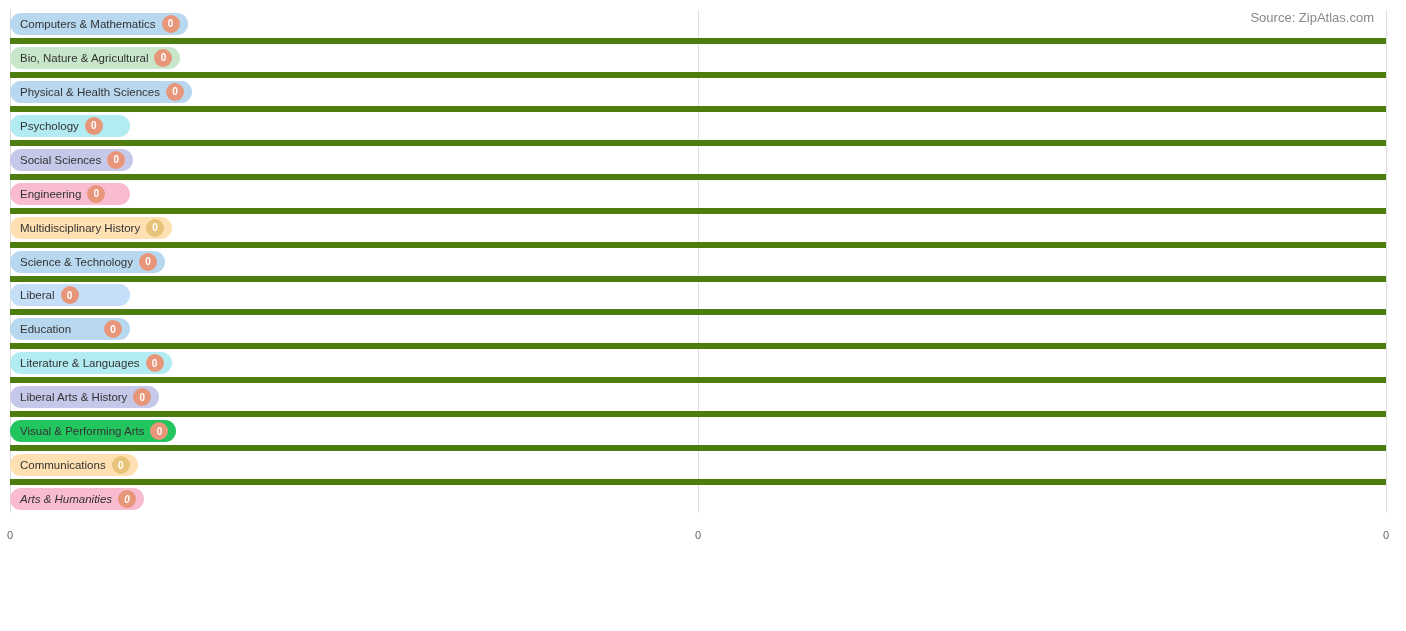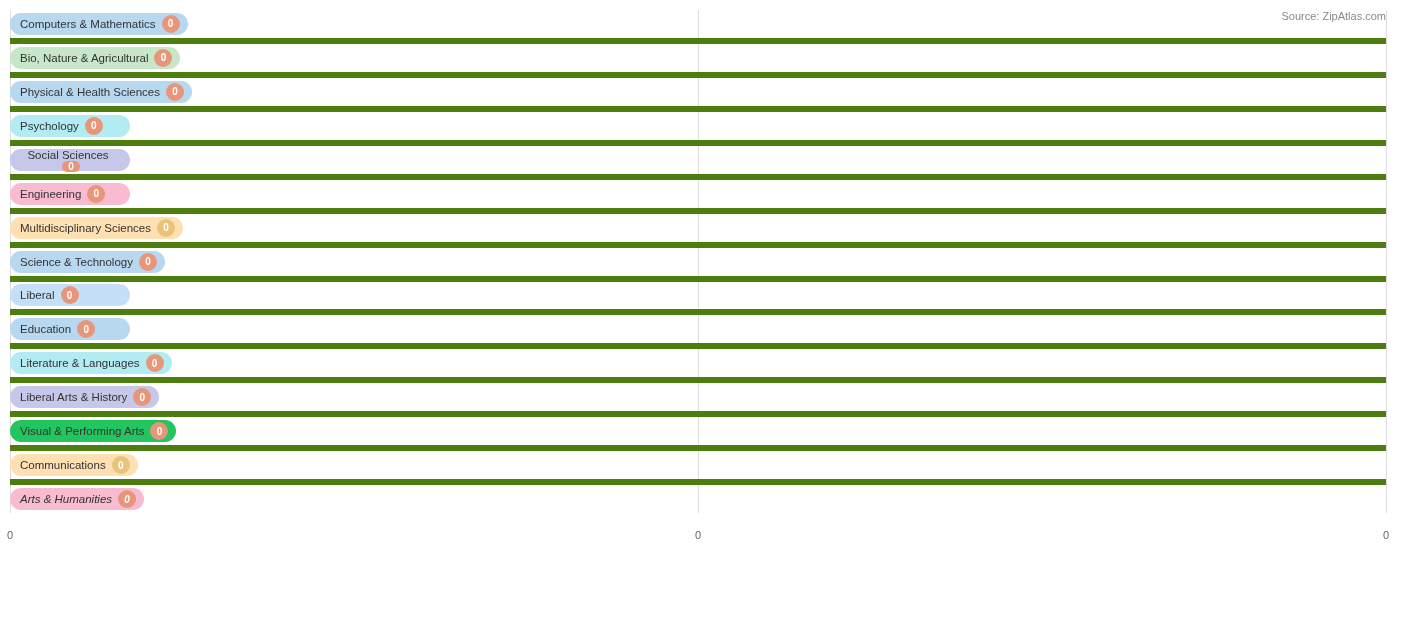--- a/index.html
+++ b/index.html
@@ -27,8 +27,8 @@
     .source-label {
       position: absolute;
       top: 10px;
-      right: 20px;
-      font-size: 11px;
+      right: 32px;
+      font-size: 13px;
       color: #888;
     }
     .chart-area {

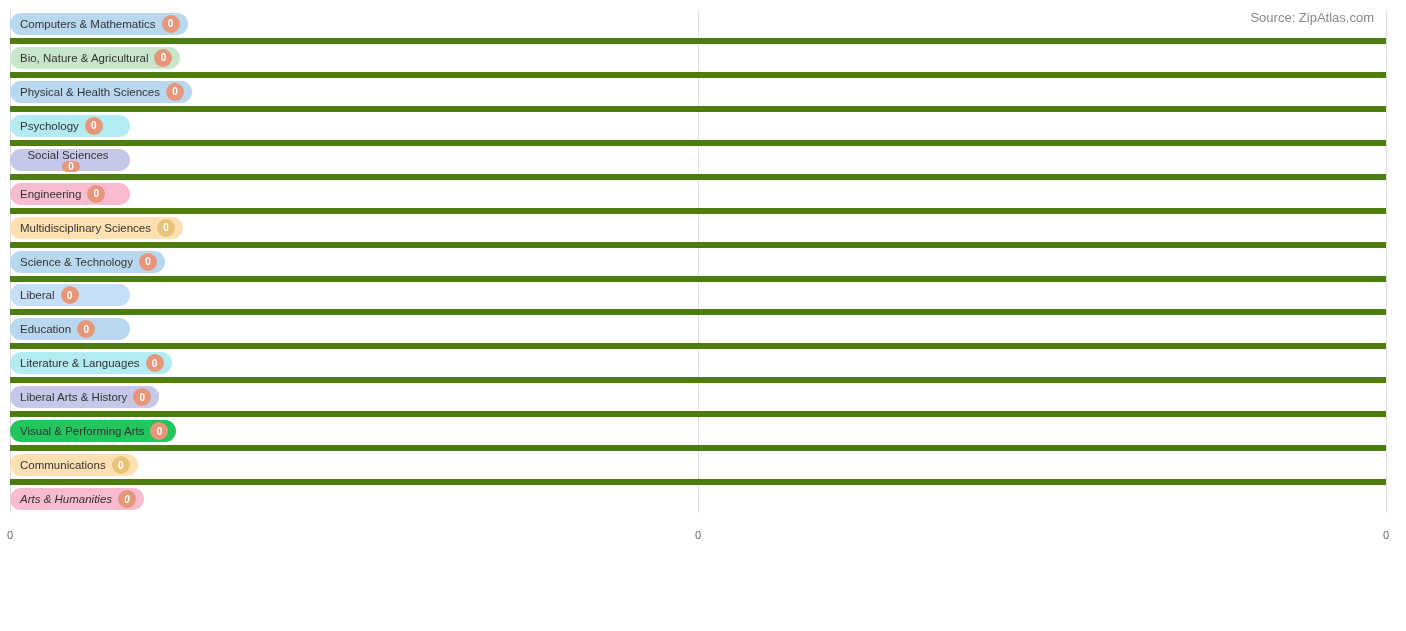--- a/index.html
+++ b/index.html
@@ -153,7 +153,7 @@
             </div>
           </div>
           <div class="bar-row">
-            <div class="bar-label-pill" style="background: rgb(197, 200, 232); flex-direction: column;">
+            <div class="bar-label-pill" style="background: rgb(197, 200, 232);">
               <span class="bar-label-text">Social Sciences</span>
               <span class="bar-value-badge" style="background: rgb(232, 150, 122);">0</span>
             </div>

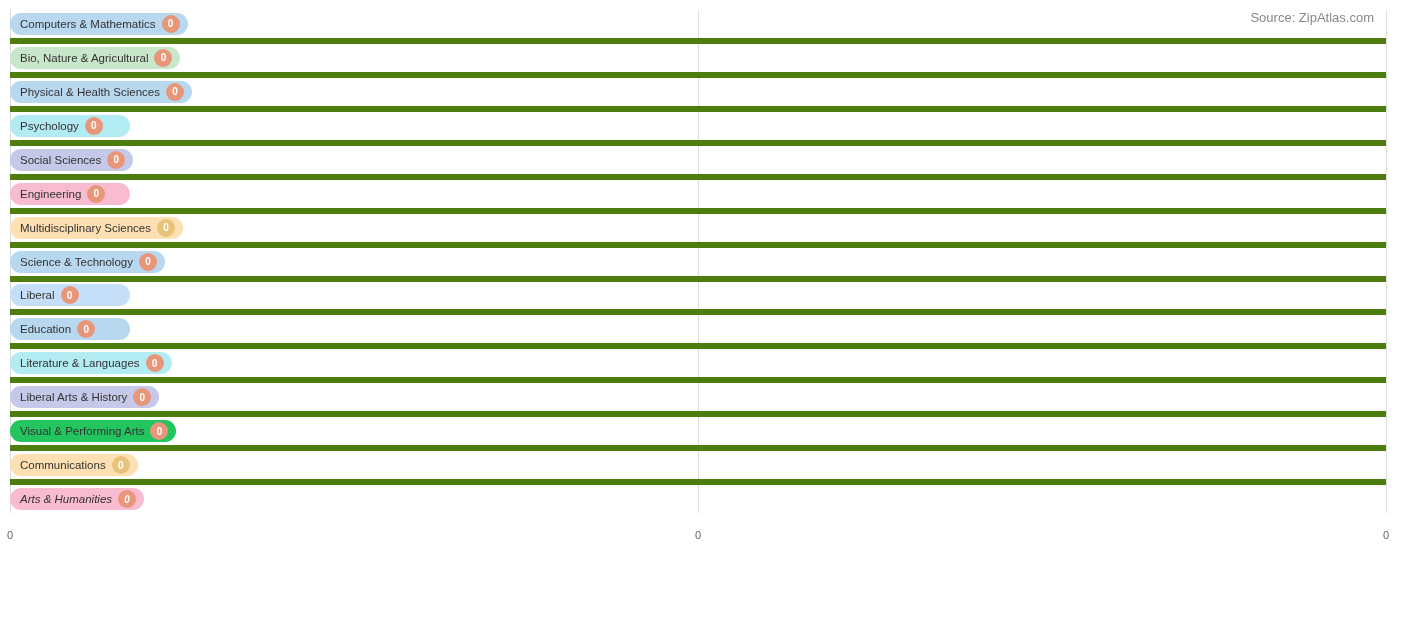--- a/index.html
+++ b/index.html
@@ -166,7 +166,7 @@
           </div>
           <div class="bar-row">
             <div class="bar-label-pill" style="background: rgb(255, 224, 178);">
-              <span class="bar-label-text">Multidisciplinary Sciences</span>
+              <span class="bar-label-text">Multidisciplinary History</span>
               <span class="bar-value-badge" style="background: rgb(232, 196, 122);">0</span>
             </div>
           </div>

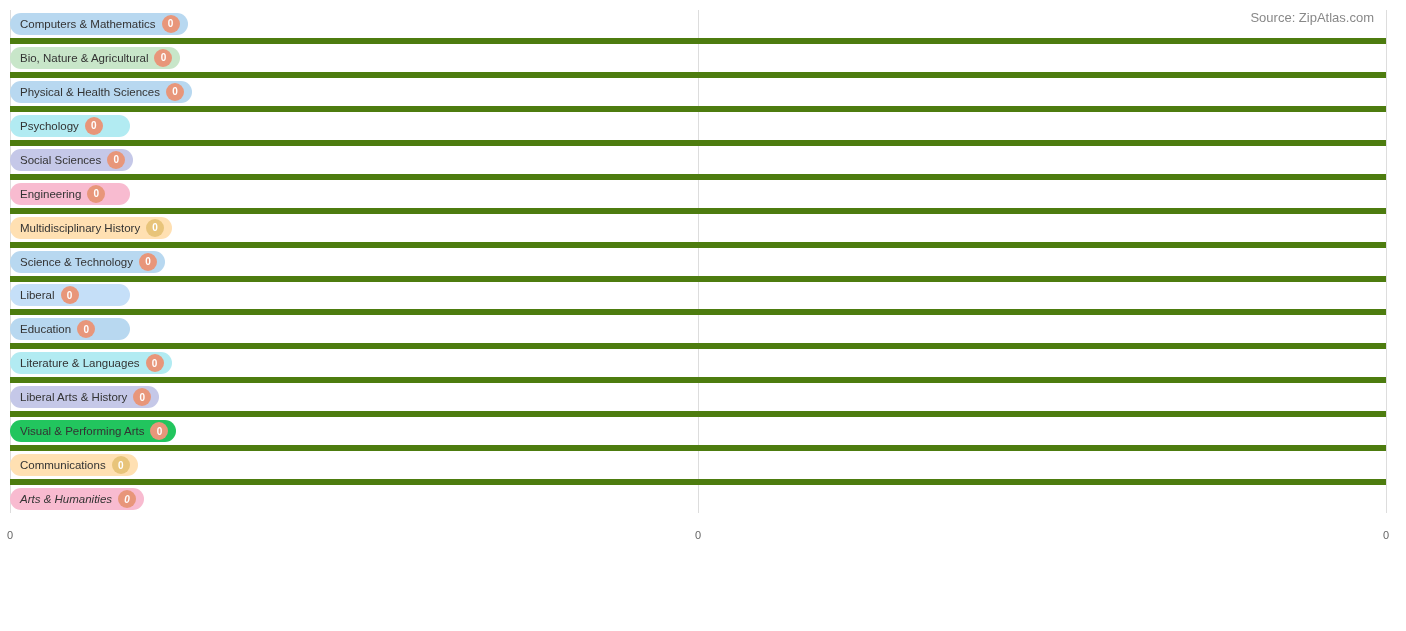--- a/index.html
+++ b/index.html
@@ -183,7 +183,7 @@
             </div>
           </div>
           <div class="bar-row">
-            <div class="bar-label-pill" style="background: rgb(184, 216, 240);">
+            <div class="bar-label-pill" style="background: rgb(184, 216, 240); justify-content: space-between;">
               <span class="bar-label-text">Education</span>
               <span class="bar-value-badge" style="background: rgb(232, 150, 122);">0</span>
             </div>

